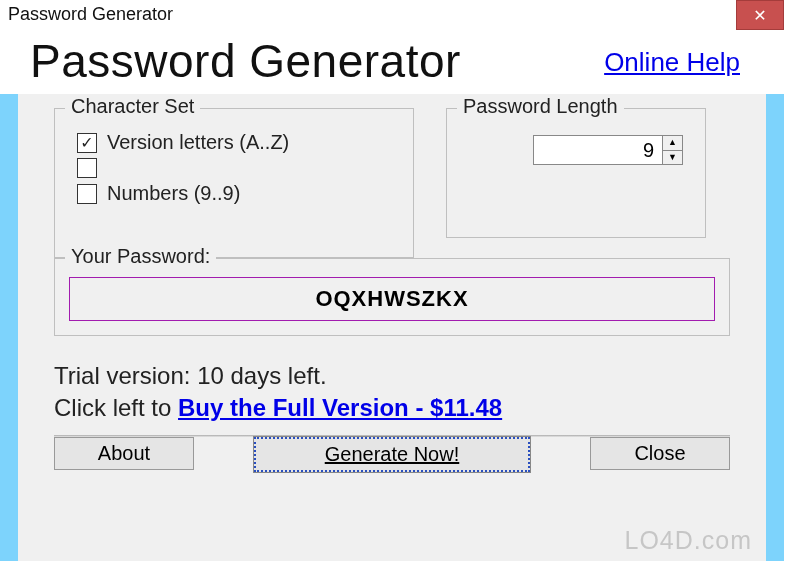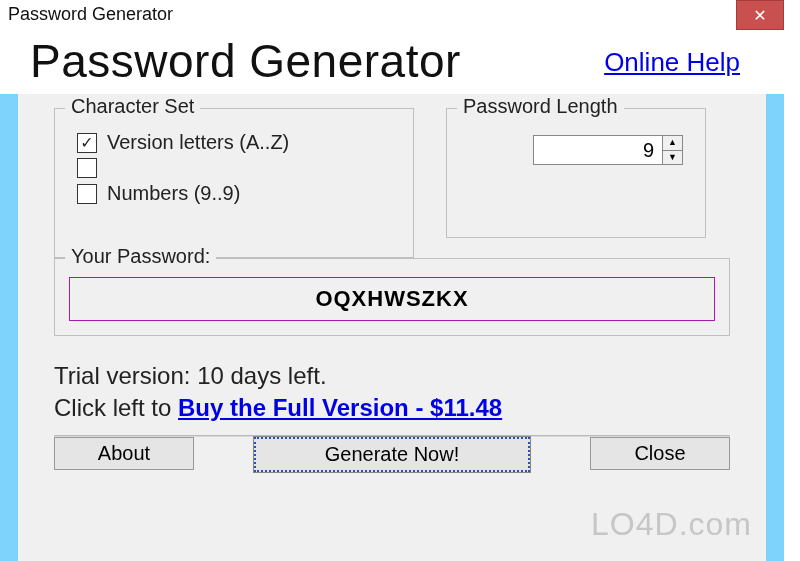--- a/index.html
+++ b/index.html
@@ -214,6 +214,7 @@
     border: 2px dotted #2a4fbf;
     outline: 1px solid #888;
     outline-offset: 0;
+    text-decoration: underline;
   }
   .btn-close { width: 140px; }
 

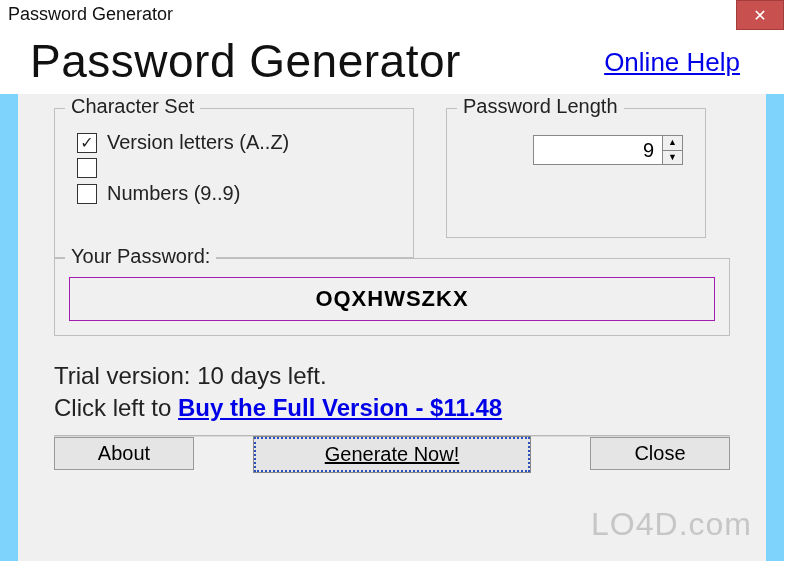--- a/index.html
+++ b/index.html
@@ -221,9 +221,9 @@
   .watermark {
     position: absolute;
     right: 14px;
-    bottom: 18px;
+    bottom: 6px;
     color: rgba(120,120,120,0.35);
-    font-size: 32px;
+    font-size: 25px;
     letter-spacing: 1px;
     pointer-events: none;
   }

